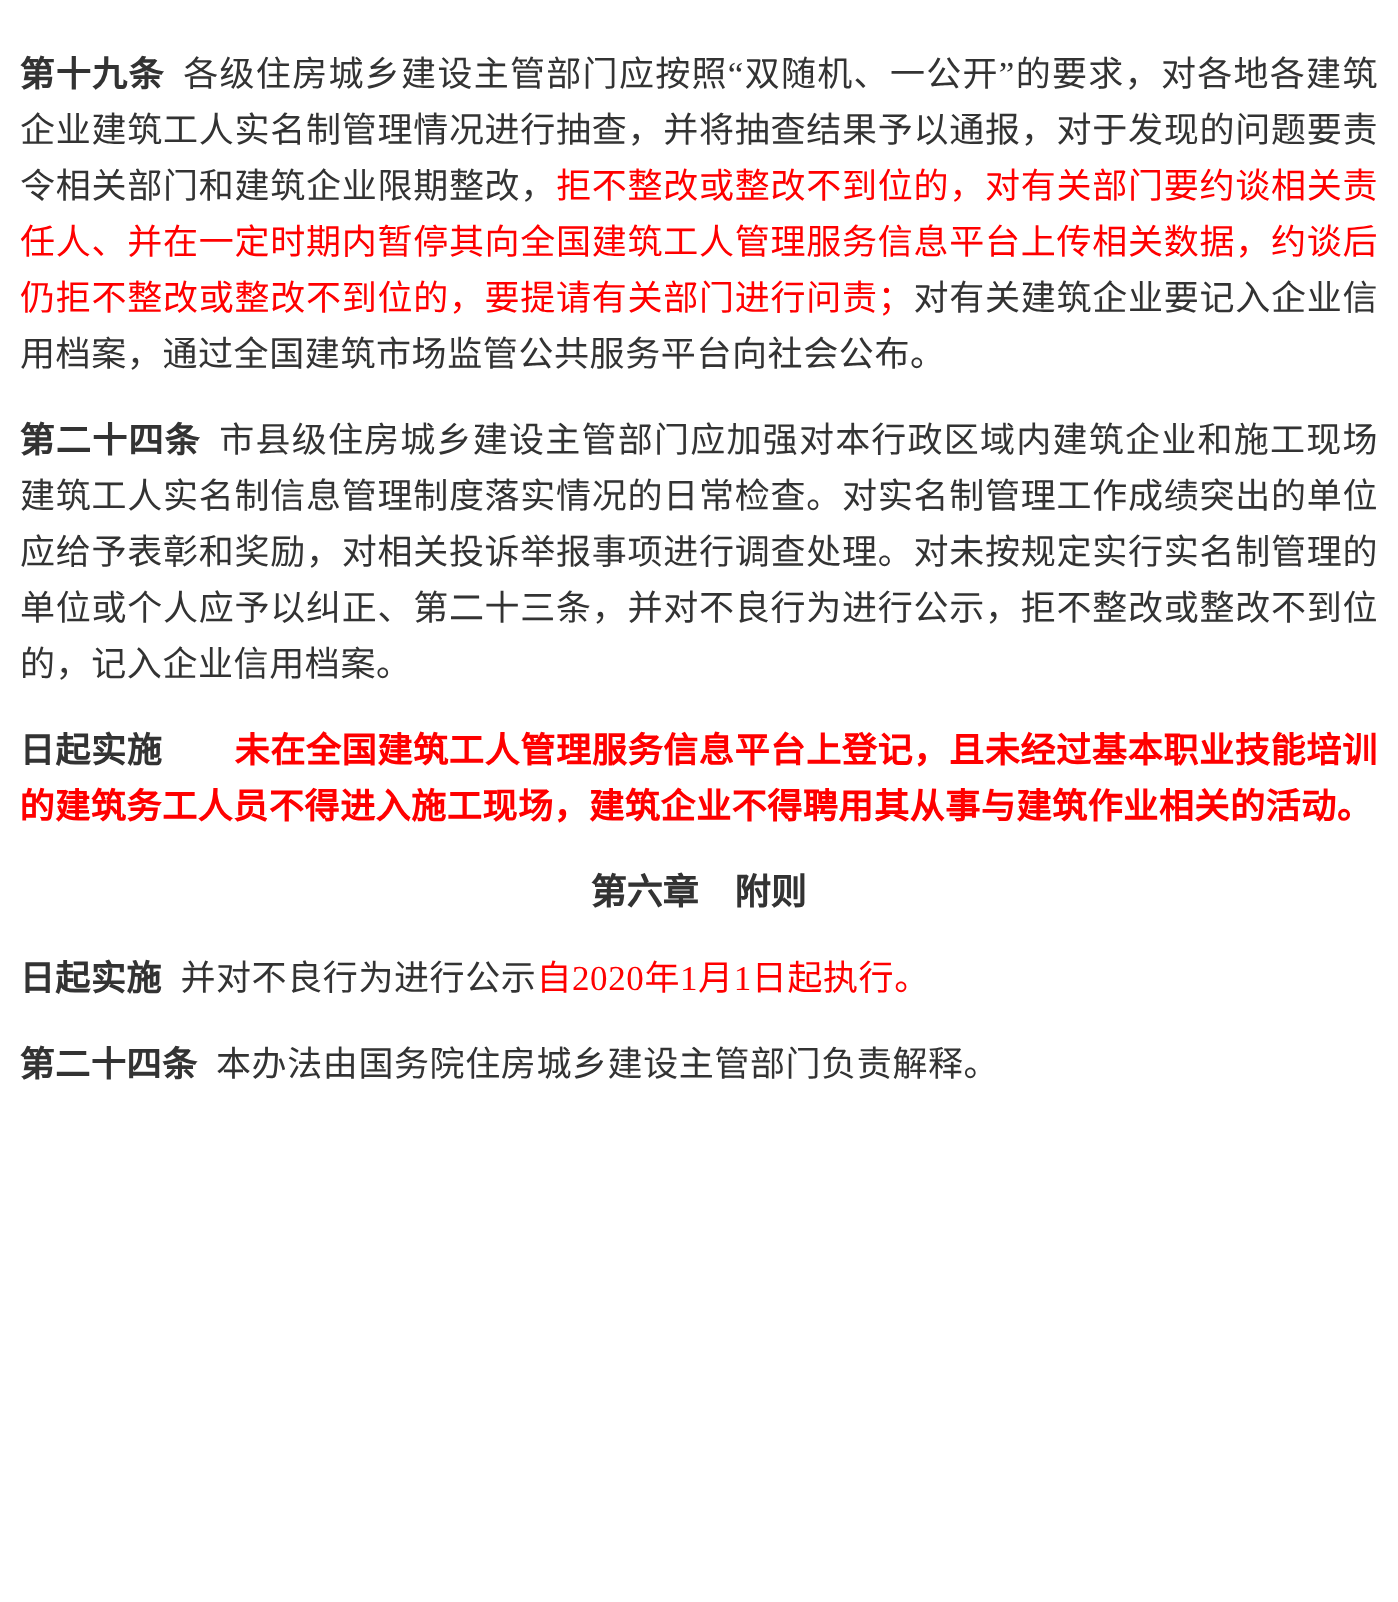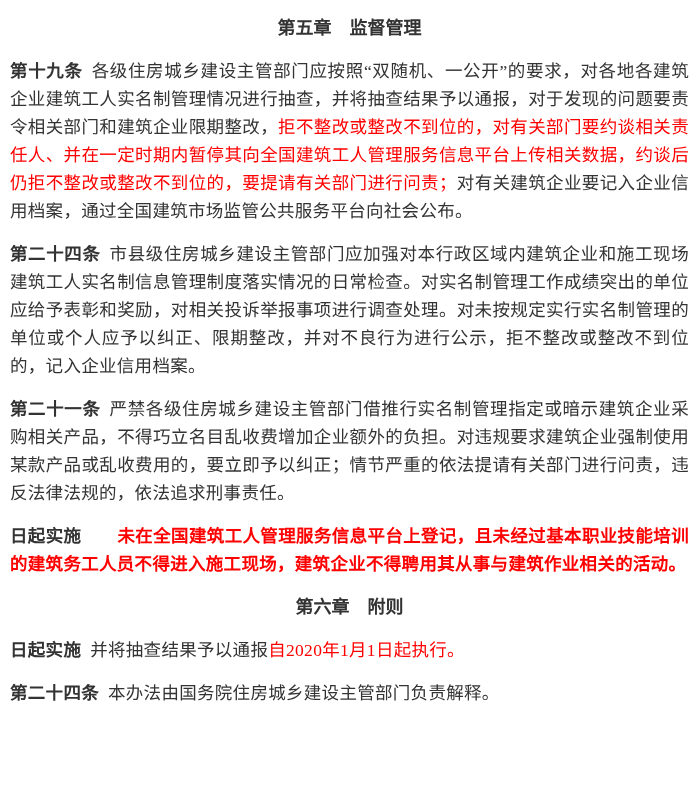--- a/index.html
+++ b/index.html
@@ -54,7 +54,6 @@
 
 <div class="doc">
 
-  <h2 class="chapter-title">第五章　监督管理</h2>
 
   <p class="para"><span class="art-num">第十九条</span><span>各级住房城乡建设主管部门应按照“双随机、一公开”的要求，对各地各建筑企业建筑工人实名制管理情况进行抽查，并将抽查结果予以通报，对于发现的问题要责令相关部门和建筑企业限期整改，</span><span class="red">拒不整改或整改不到位的，对有关部门要约谈相关责任人、并在一定时期内暂停其向全国建筑工人管理服务信息平台上传相关数据，约谈后仍拒不整改或整改不到位的，要提请有关部门进行问责；</span><span>对有关建筑企业要记入企业信用档案，通过全国建筑市场监管公共服务平台向社会公布。</span></p>
 

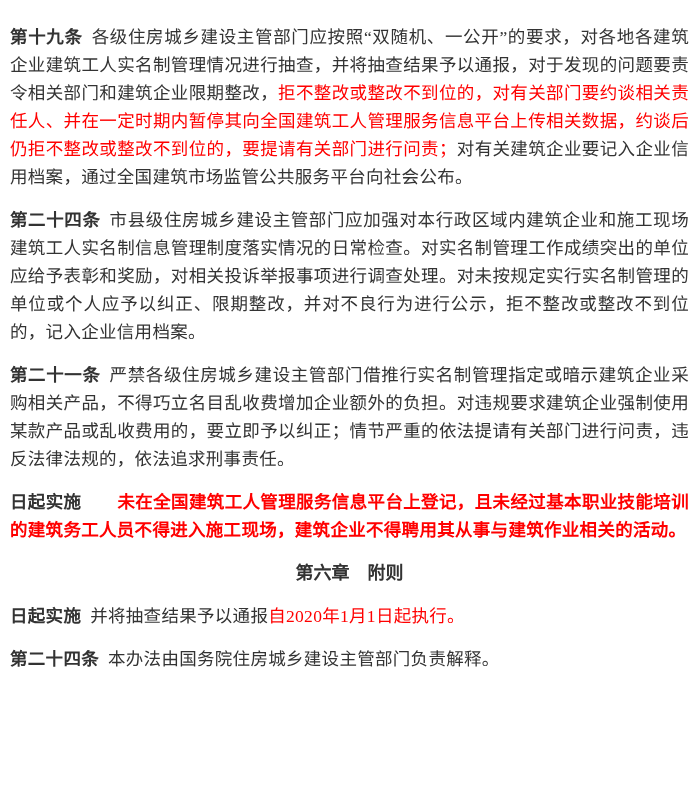--- a/index.html
+++ b/index.html
@@ -57,7 +57,7 @@
 
   <p class="para"><span class="art-num">第十九条</span><span>各级住房城乡建设主管部门应按照“双随机、一公开”的要求，对各地各建筑企业建筑工人实名制管理情况进行抽查，并将抽查结果予以通报，对于发现的问题要责令相关部门和建筑企业限期整改，</span><span class="red">拒不整改或整改不到位的，对有关部门要约谈相关责任人、并在一定时期内暂停其向全国建筑工人管理服务信息平台上传相关数据，约谈后仍拒不整改或整改不到位的，要提请有关部门进行问责；</span><span>对有关建筑企业要记入企业信用档案，通过全国建筑市场监管公共服务平台向社会公布。</span></p>
 
-  <p class="para"><span class="art-num">第二十四条</span><span>市县级住房城乡建设主管部门应加强对本行政区域内建筑企业和施工现场建筑工人实名制信息管理制度落实情况的日常检查。对实名制管理工作成绩突出的单位应给予表彰和奖励，对相关投诉举报事项进行调查处理。对未按规定实行实名制管理的单位或个人应予以纠正、限期整改，并对不良行为进行公示，拒不整改或整改不到位的，记入企业信用档案。</span></p>
+  <p class="para"><span class="art-num">第二十四条</span><span>市县级住房城乡建设主管部门应加强对本行政区域内建筑企业和施工现场建筑工人实名制信息管理制度落实情况的日常检查。对实名制管理工作成绩突出的单位应给予表彰和奖励，对相关投诉举报事项进行调查处理。对未按规定实行实名制管理的单位或个人应予以纠正、第二十三条，并对不良行为进行公示，拒不整改或整改不到位的，记入企业信用档案。</span></p>
 
   <p class="para"><span class="art-num">第二十一条</span><span>严禁各级住房城乡建设主管部门借推行实名制管理指定或暗示建筑企业采购相关产品，不得巧立名目乱收费增加企业额外的负担。对违规要求建筑企业强制使用某款产品或乱收费用的，要立即予以纠正；情节严重的依法提请有关部门进行问责，违反法律法规的，依法追求刑事责任。</span></p>
 

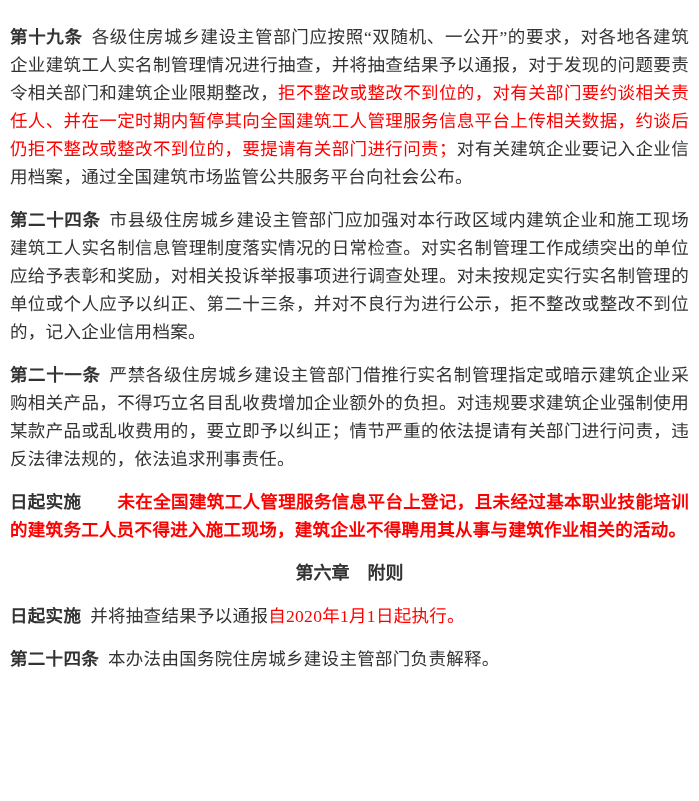--- a/index.html
+++ b/index.html
@@ -59,7 +59,6 @@
 
   <p class="para"><span class="art-num">第二十四条</span><span>市县级住房城乡建设主管部门应加强对本行政区域内建筑企业和施工现场建筑工人实名制信息管理制度落实情况的日常检查。对实名制管理工作成绩突出的单位应给予表彰和奖励，对相关投诉举报事项进行调查处理。对未按规定实行实名制管理的单位或个人应予以纠正、第二十三条，并对不良行为进行公示，拒不整改或整改不到位的，记入企业信用档案。</span></p>
 
-  <p class="para"><span class="art-num">第二十一条</span><span>严禁各级住房城乡建设主管部门借推行实名制管理指定或暗示建筑企业采购相关产品，不得巧立名目乱收费增加企业额外的负担。对违规要求建筑企业强制使用某款产品或乱收费用的，要立即予以纠正；情节严重的依法提请有关部门进行问责，违反法律法规的，依法追求刑事责任。</span></p>
 
   <p class="para"><span class="art-num">日起实施</span><span class="red bold">未在全国建筑工人管理服务信息平台上登记，且未经过基本职业技能培训的建筑务工人员不得进入施工现场，建筑企业不得聘用其从事与建筑作业相关的活动。</span></p>
 

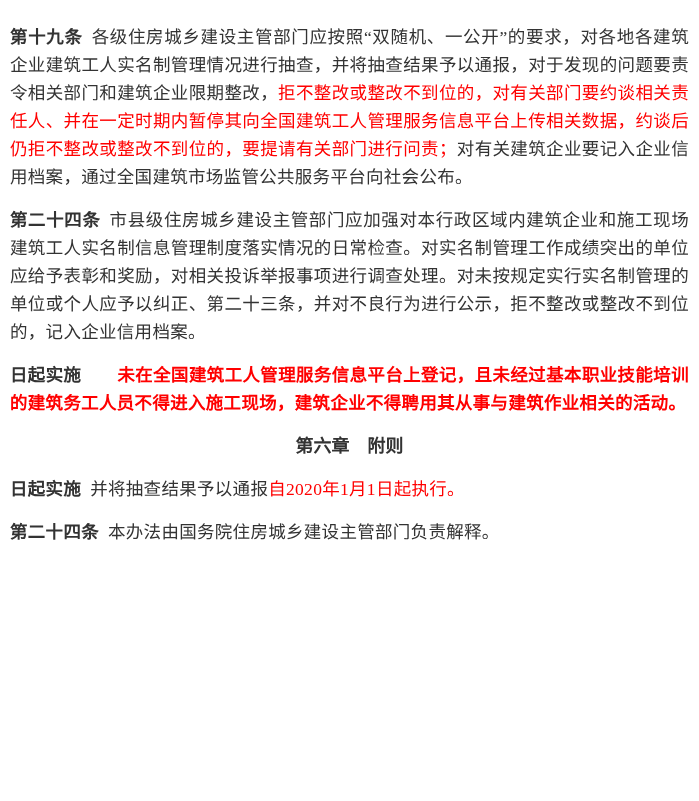--- a/index.html
+++ b/index.html
@@ -64,7 +64,7 @@
 
   <h2 class="chapter-title second">第六章　附则</h2>
 
-  <p class="para"><span class="art-num">日起实施</span><span>并将抽查结果予以通报</span><span class="red">自2020年1月1日起执行。</span></p>
+  <p class="para"><span class="art-num">日起实施</span><span>并对不良行为进行公示</span><span class="red">自2020年1月1日起执行。</span></p>
 
   <p class="para"><span class="art-num">第二十四条</span><span>本办法由国务院住房城乡建设主管部门负责解释。</span></p>
 

